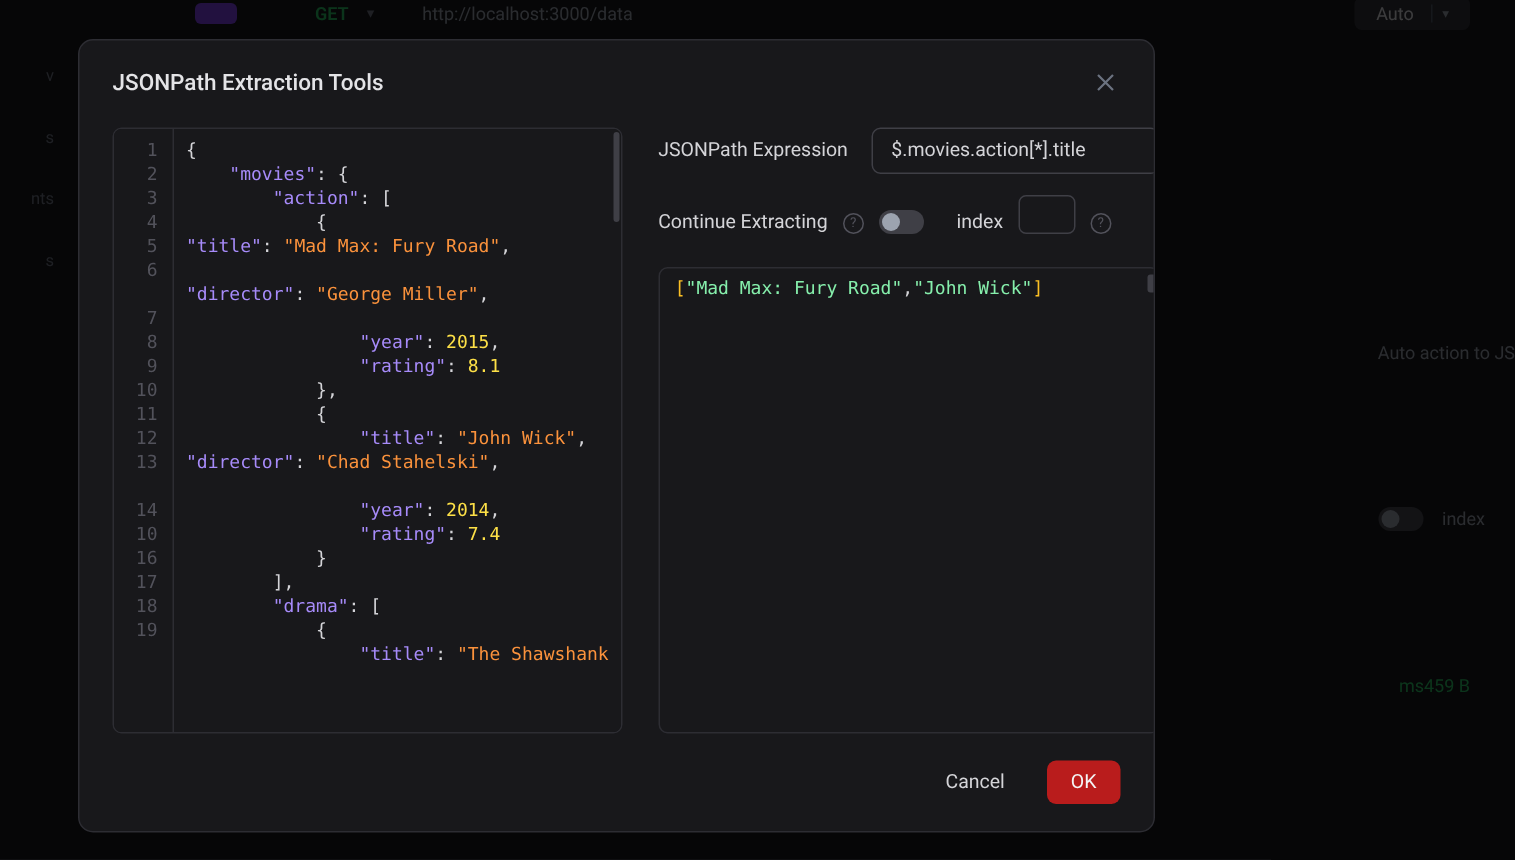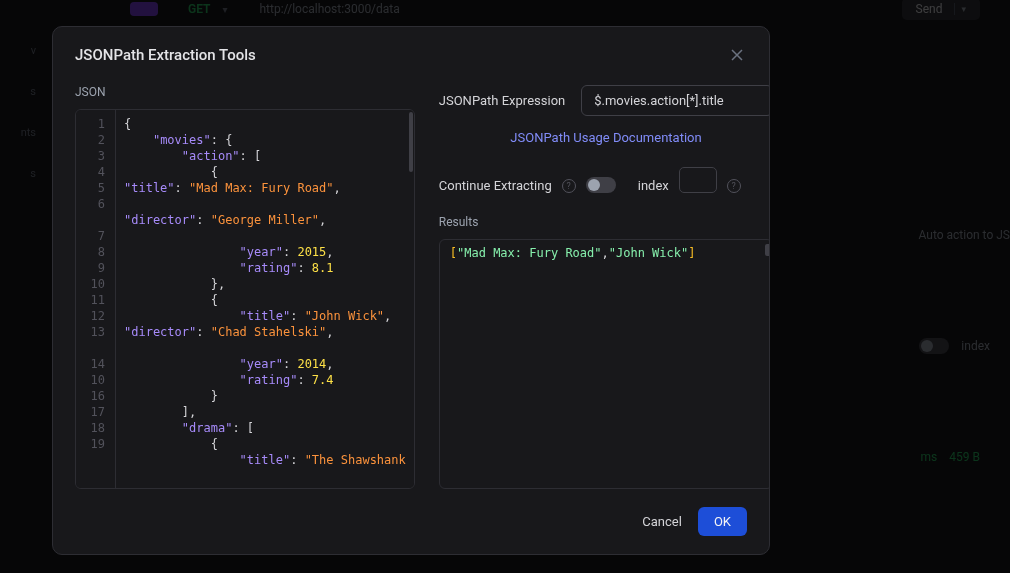--- a/index.html
+++ b/index.html
@@ -50,7 +50,7 @@
       color: #22c55e;
       font-size: 12px;
       font-weight: 600;
-      margin-left: 18px;
+      margin-left: 40px;
     }
 
     .bg-url {

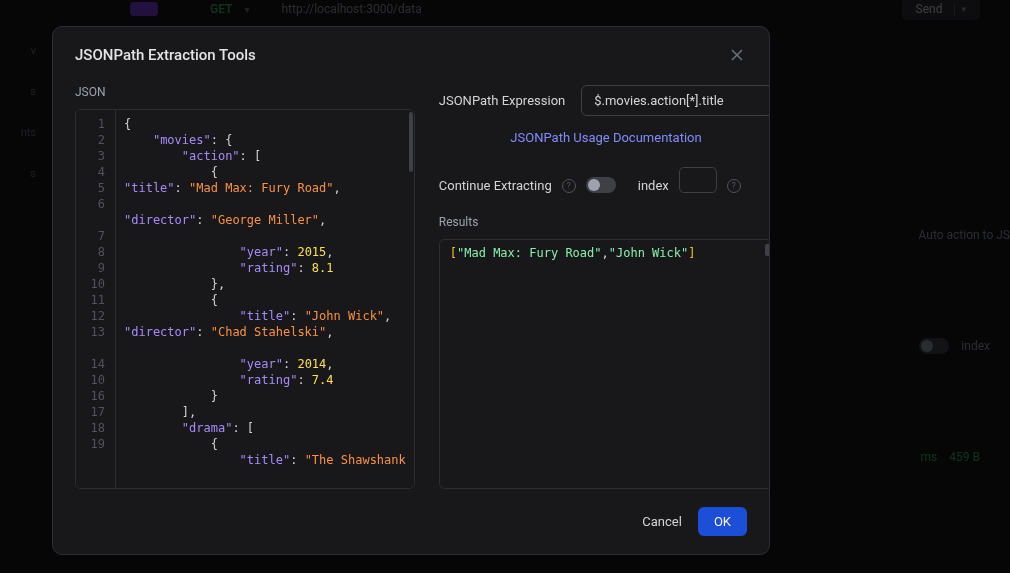--- a/index.html
+++ b/index.html
@@ -414,7 +414,7 @@
     <span style="color:#6b7280;font-size:10px;">▾</span>
     <span class="bg-url">http://localhost:3000/data</span>
     <div class="bg-send-btn">
-      <span>Send</span>
+      <span>Auto</span>
       <span style="border-left:1px solid #4b5563;height:12px;margin-left:6px;"></span>
       <span style="font-size:9px;color:#9ca3af;">▾</span>
     </div>

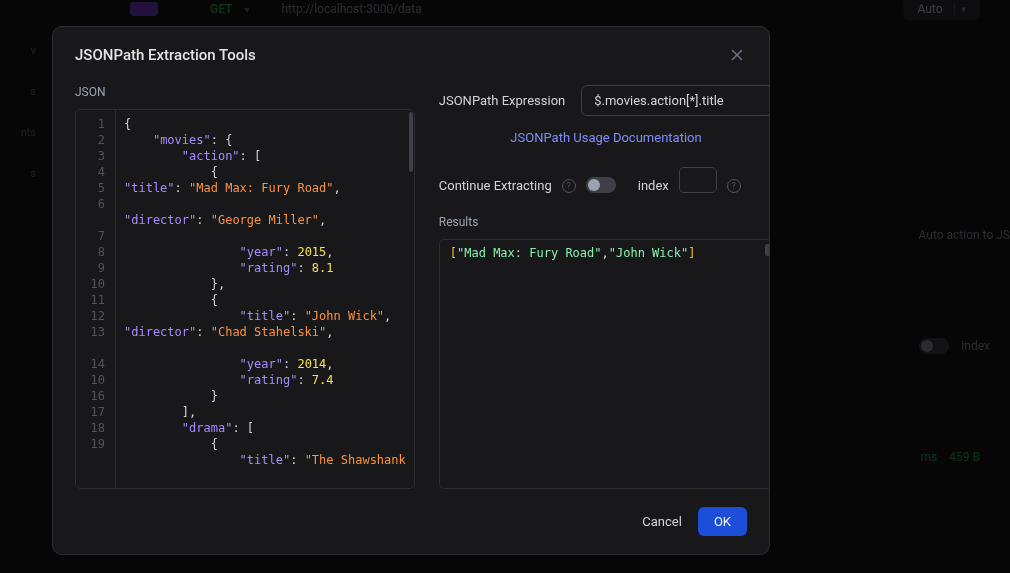--- a/index.html
+++ b/index.html
@@ -452,7 +452,6 @@
   <div class="modal-body">
 
     <div class="left-panel">
-      <div class="panel-label">JSON</div>
       <div class="json-editor">
         <div class="gutter">
           <div class="gutter-line">1</div>

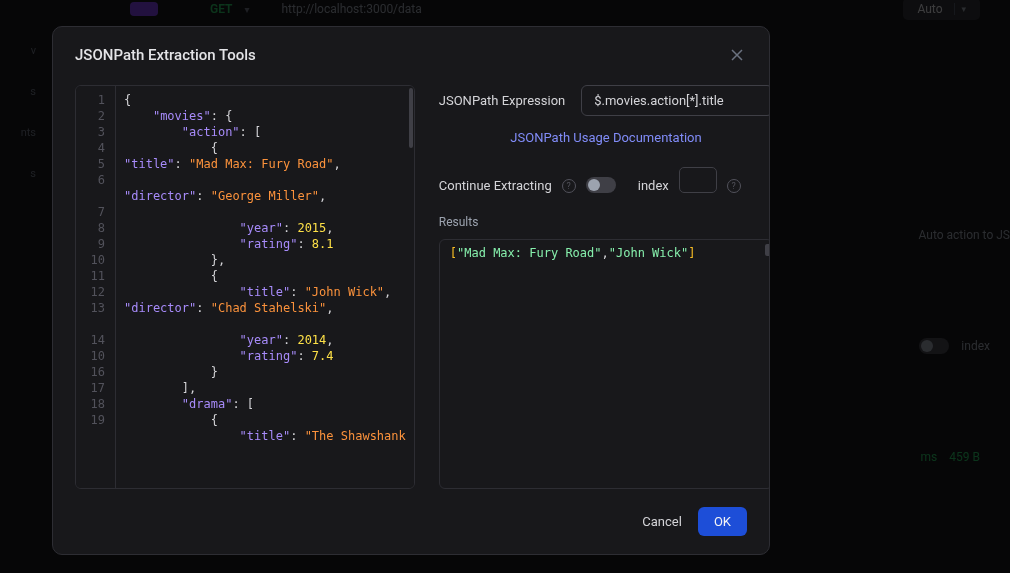--- a/index.html
+++ b/index.html
@@ -506,7 +506,6 @@
         <span class="expr-label">JSONPath Expression</span>
         <input class="expr-input" value="$.movies.action[*].title" style="">
       </div>
-      <div class="doc-link">JSONPath Usage Documentation</div>
       <div class="continue-row">
         <span class="continue-label">Continue Extracting</span>
         <span class="help-icon">?</span>

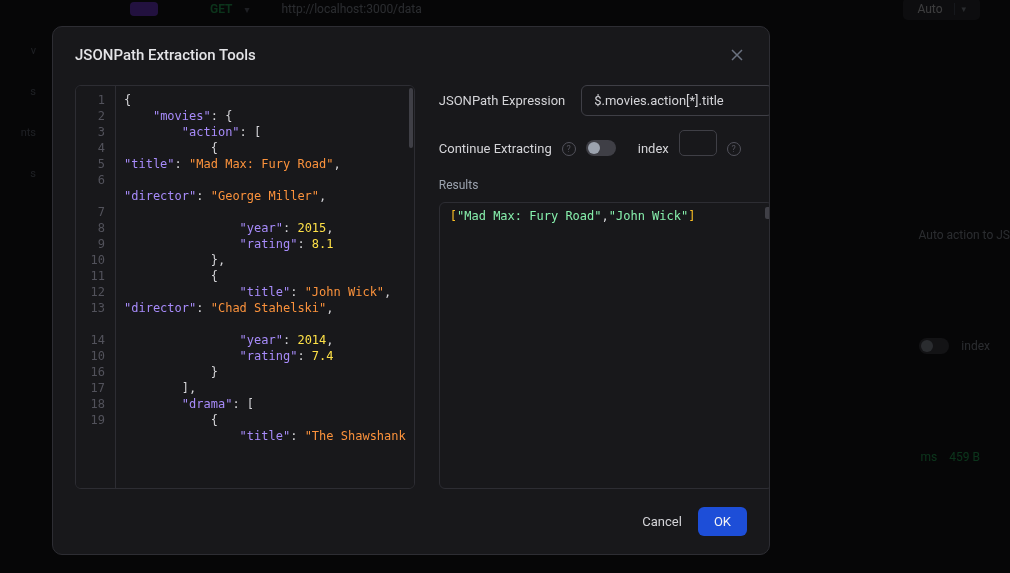--- a/index.html
+++ b/index.html
@@ -516,7 +516,6 @@
         <input class="index-input" value="" style="">
         <span class="help-icon">?</span>
       </div>
-      <div class="results-label">Results</div>
       <div class="results-box">
         <span class="res-bracket">[</span><span class="res-string">"<span>Mad Max: Fury Road</span>"</span><span class="res-comma">,</span><span class="res-string">"<span>John Wick</span>"</span><span class="res-bracket">]</span>
         <div class="results-scrollbar"></div>

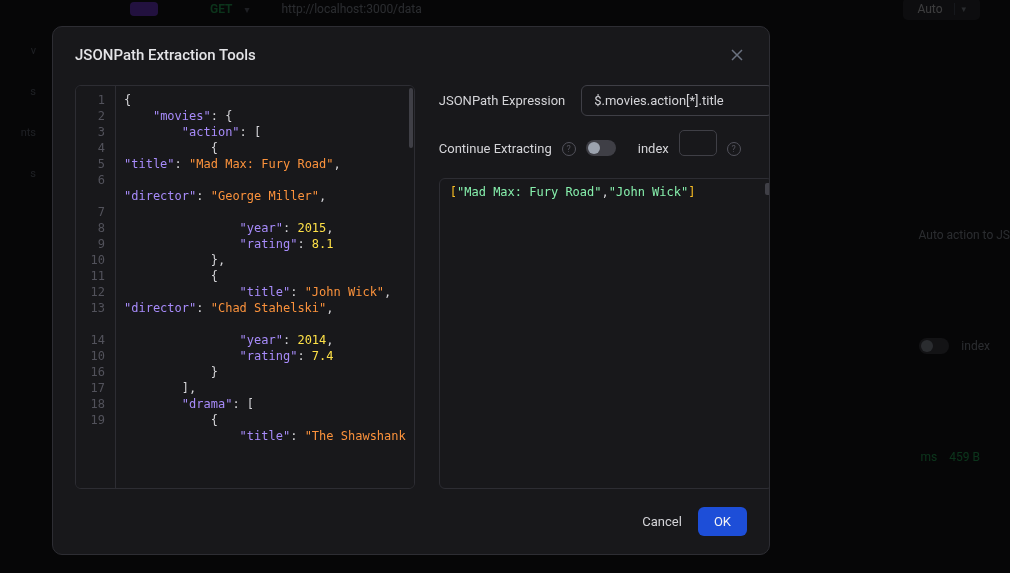--- a/index.html
+++ b/index.html
@@ -113,7 +113,7 @@
       color: #22c55e;
       font-size: 12px;
       display: flex;
-      gap: 12px;
+      gap: 0;
     }
 
     

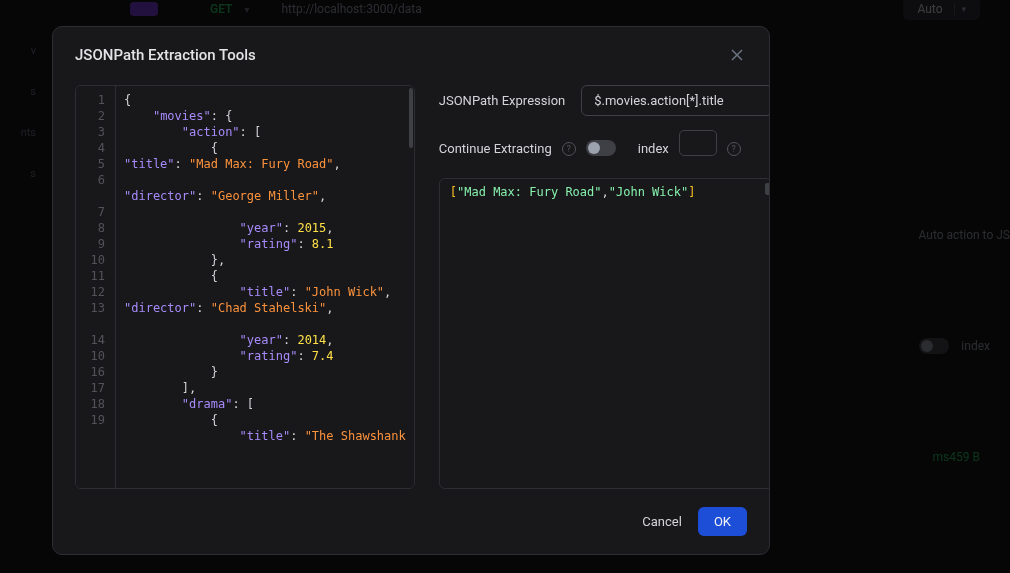--- a/index.html
+++ b/index.html
@@ -380,7 +380,7 @@
     .modal-footer {
       display: flex;
       justify-content: flex-end;
-      gap: 0;
+      gap: 12px;
       padding: 14px 22px 18px 33px;
       margin-left: 30px;
     }

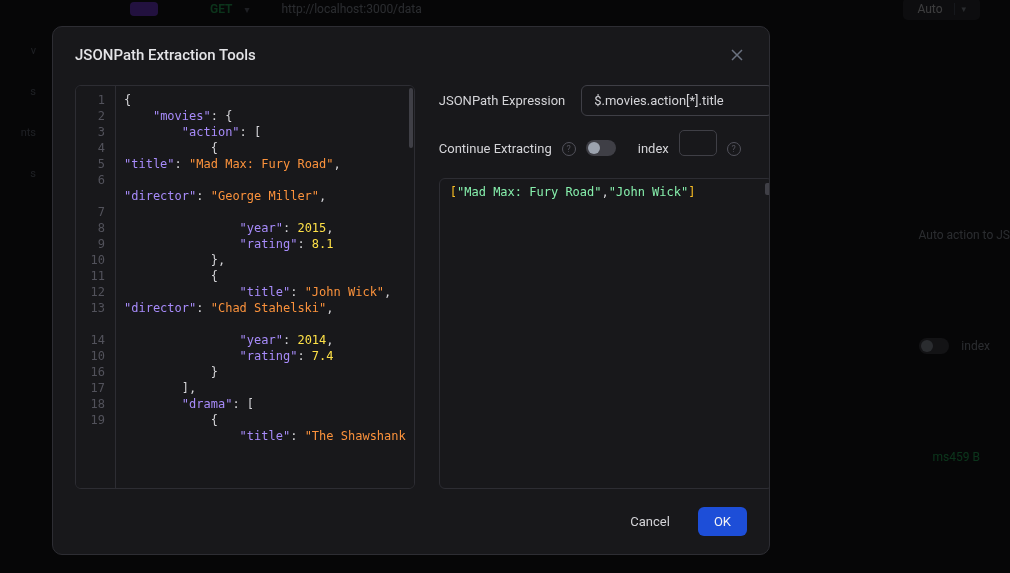--- a/index.html
+++ b/index.html
@@ -400,7 +400,7 @@
     }
 
     .btn-ok {
-      background: #1d4ed8;
+      background: #b91c1c;
       color: #f4f4f5;
     }
   </style>

